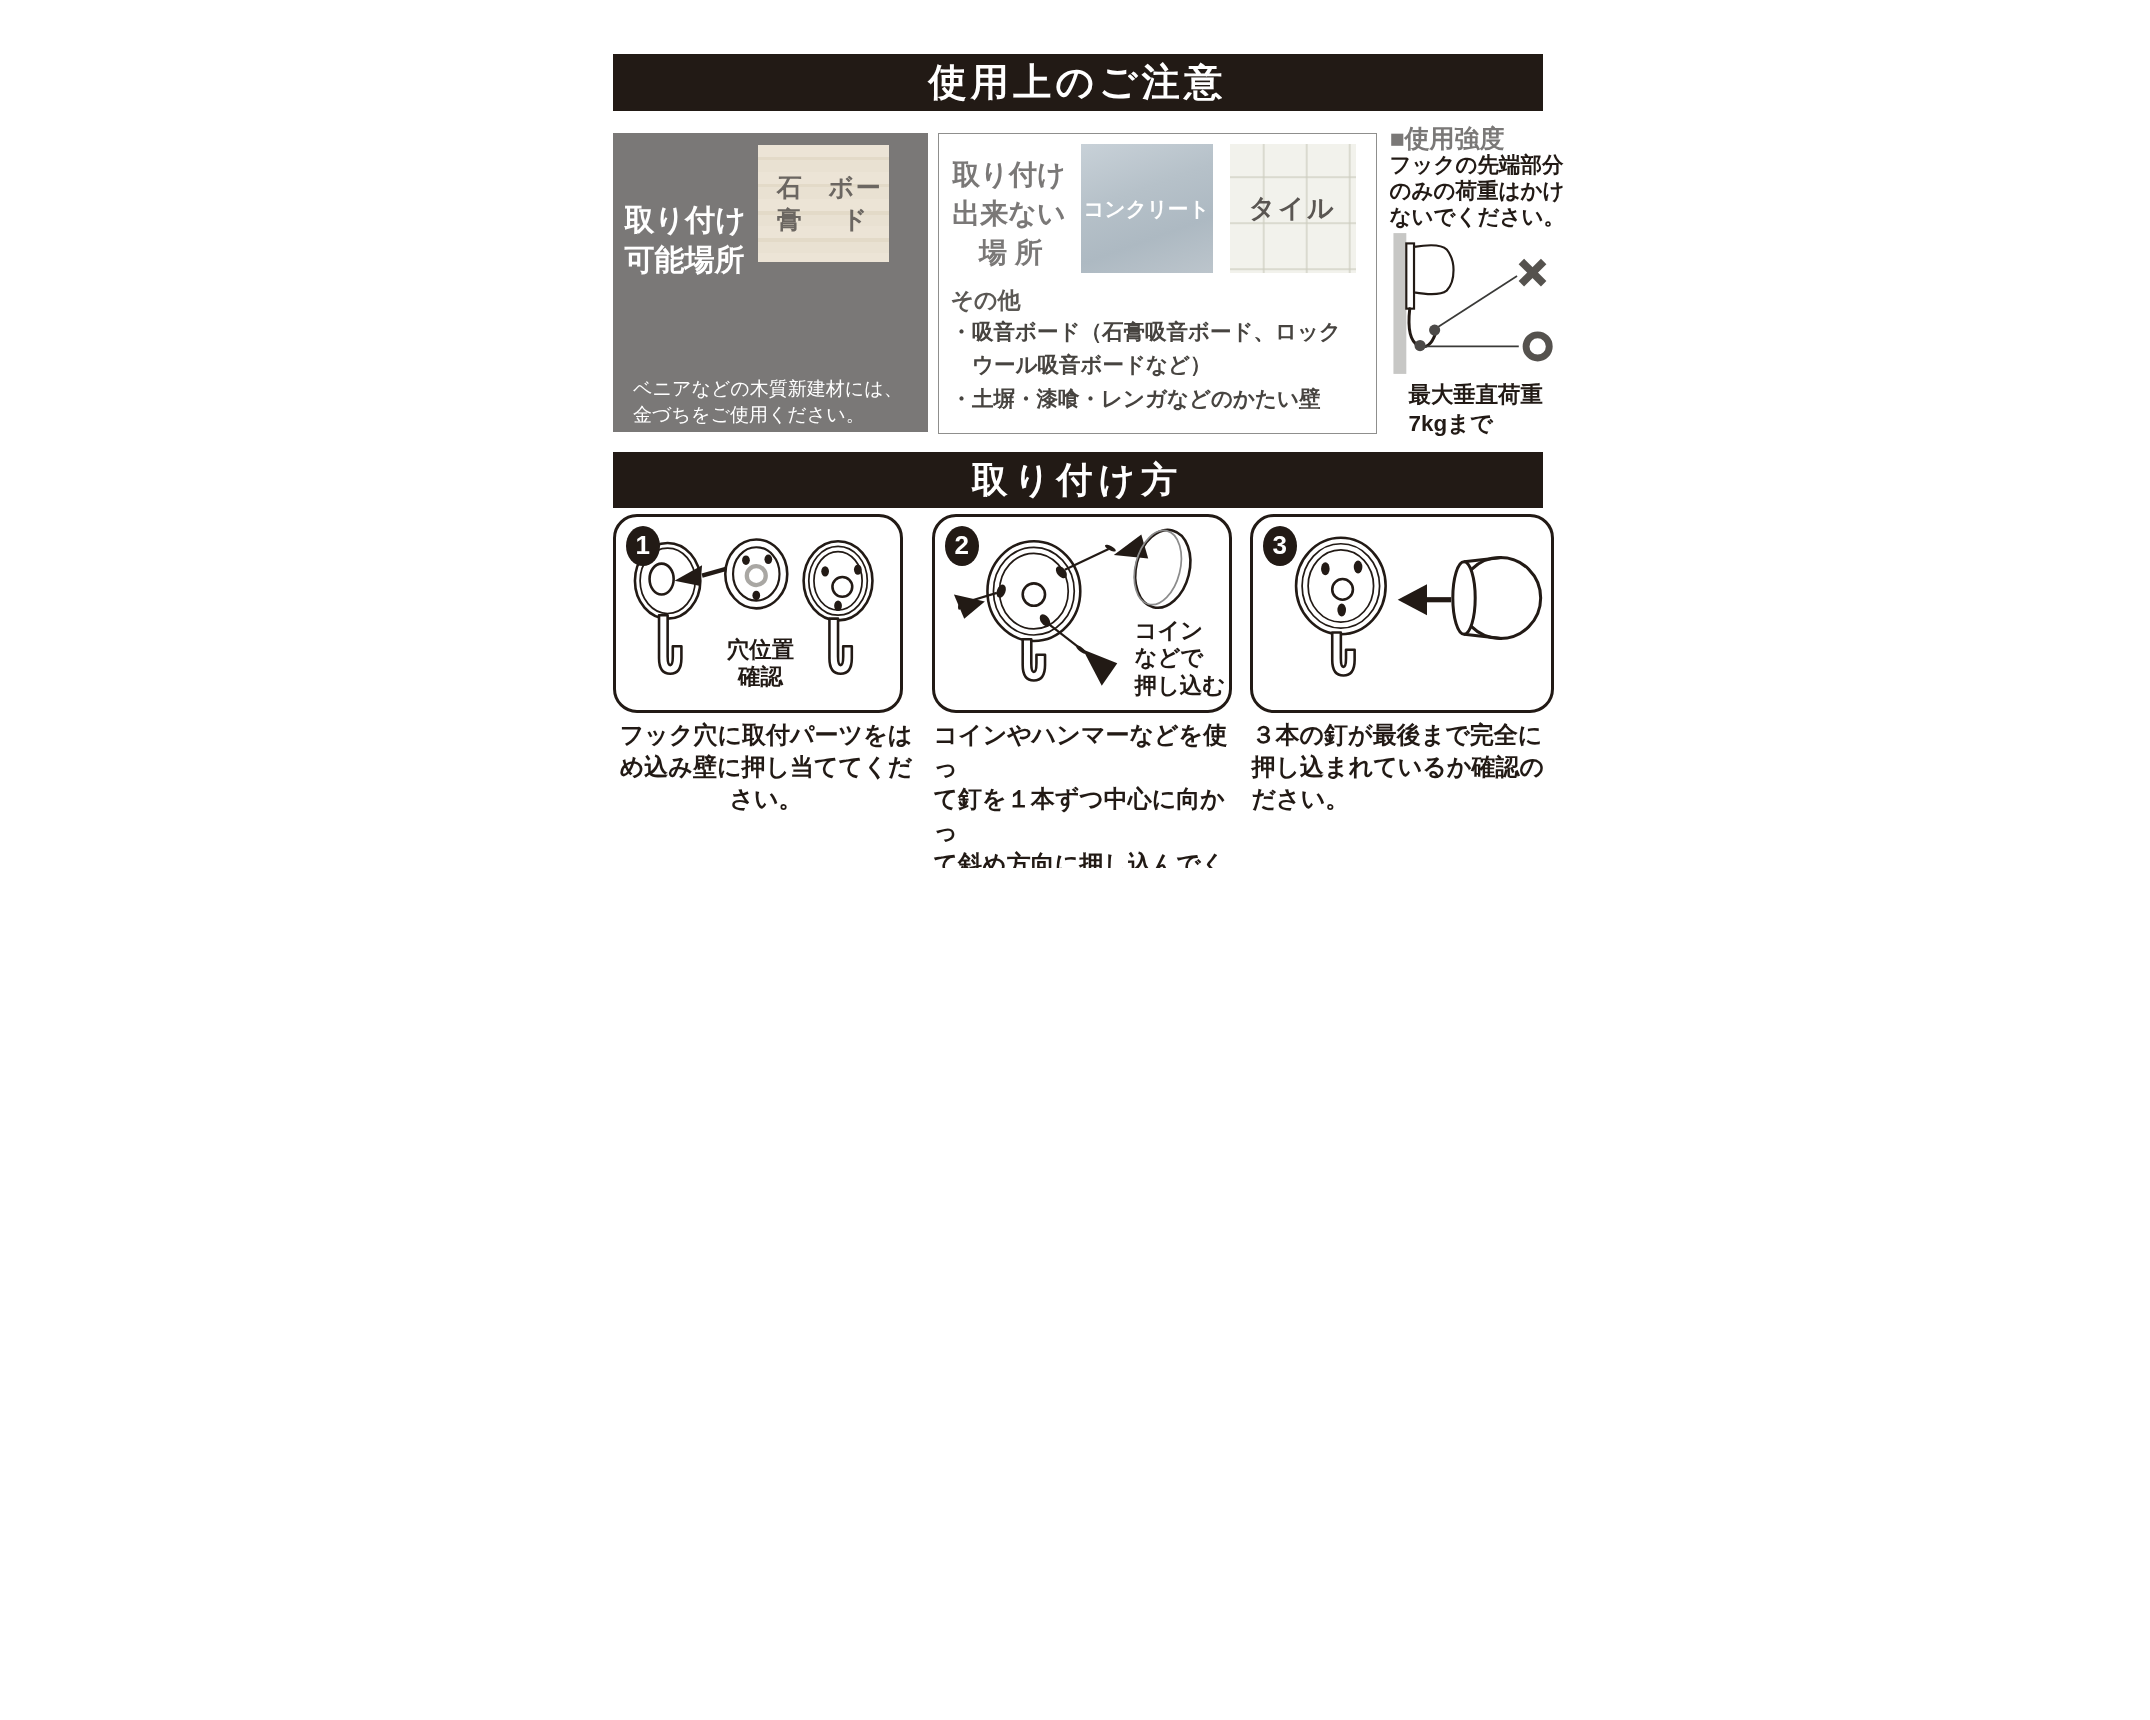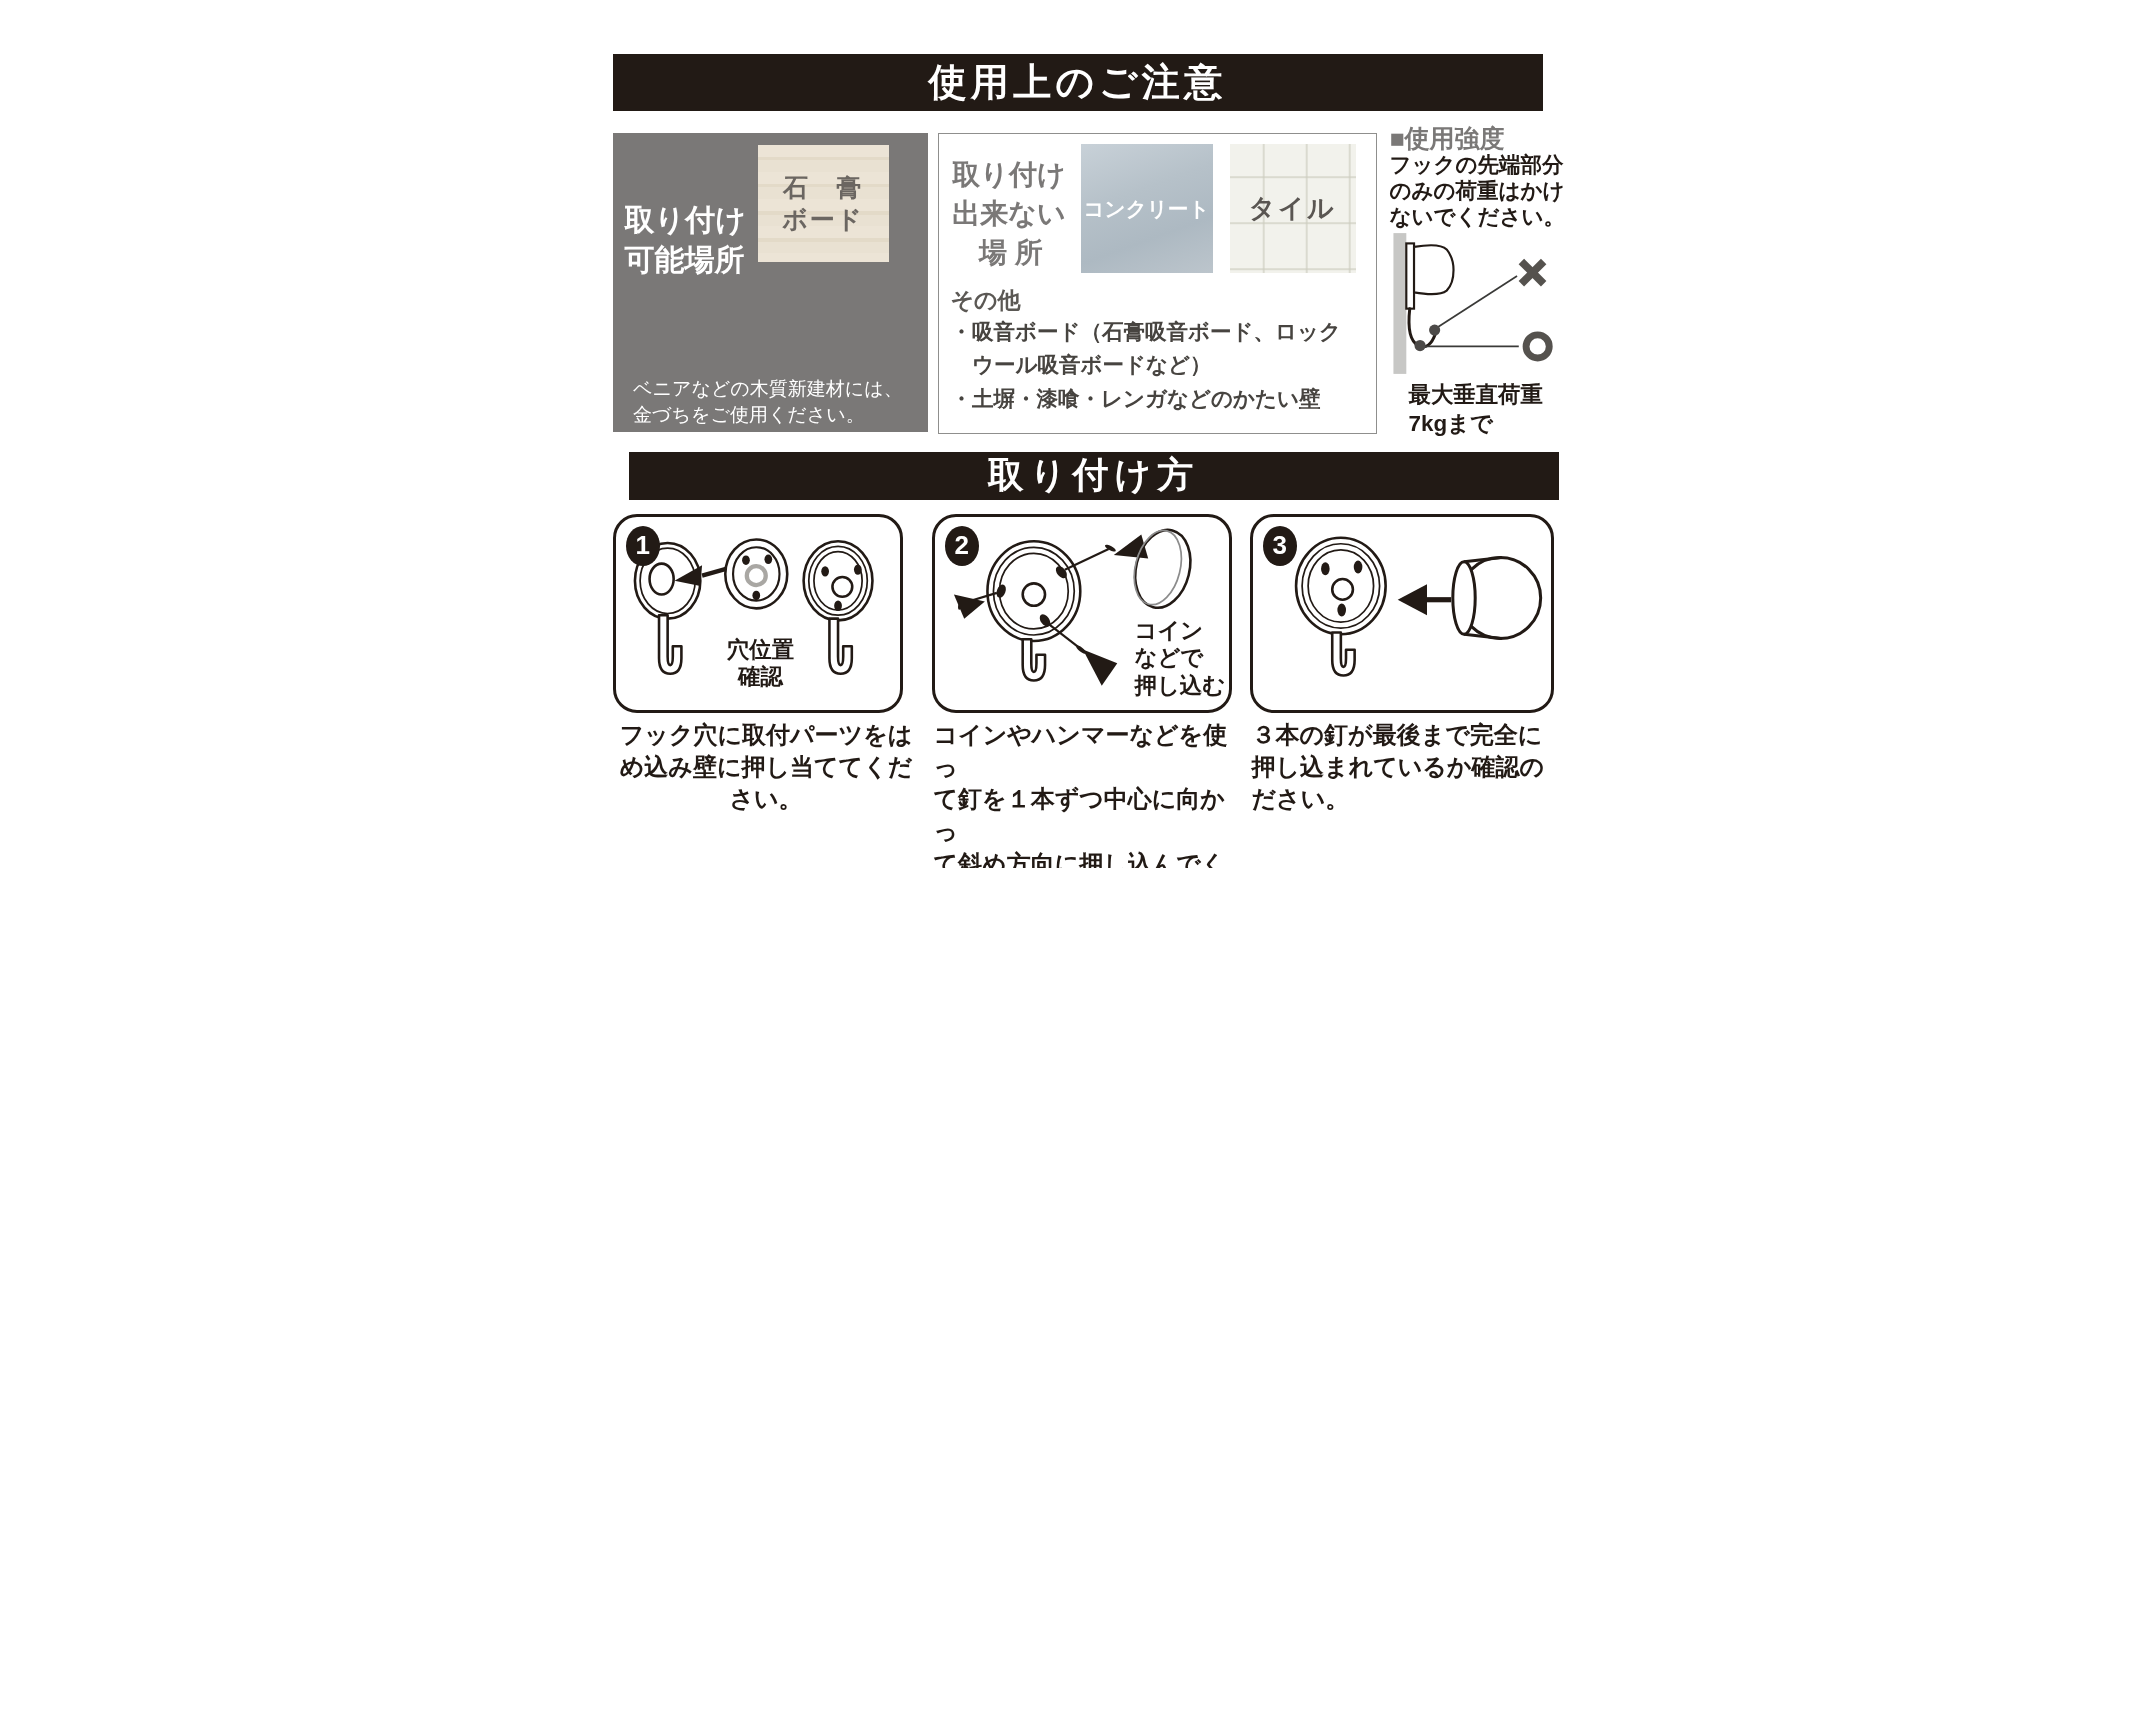--- a/index.html
+++ b/index.html
@@ -26,7 +26,7 @@
   #plaster {
     left:145px; top:12px; width:131px; height:117px;
     background:repeating-linear-gradient(180deg,#ece4d6 0 12px,#e3dac8 12px 15.5px,#e9e1d2 15.5px 27px);
-    display:flex; flex-direction:column; align-items:center; justify-content:center;
+    display:flex; flex-direction:row; align-items:center; justify-content:center;
     color:#6b6661; font-weight:bold; font-size:25px; line-height:1.25; letter-spacing:1.7px; text-align:center;
   }
   #gb-bullets { left:8.6px; top:143px; color:#fff; font-size:22.4px; line-height:1.42; font-weight:600; }

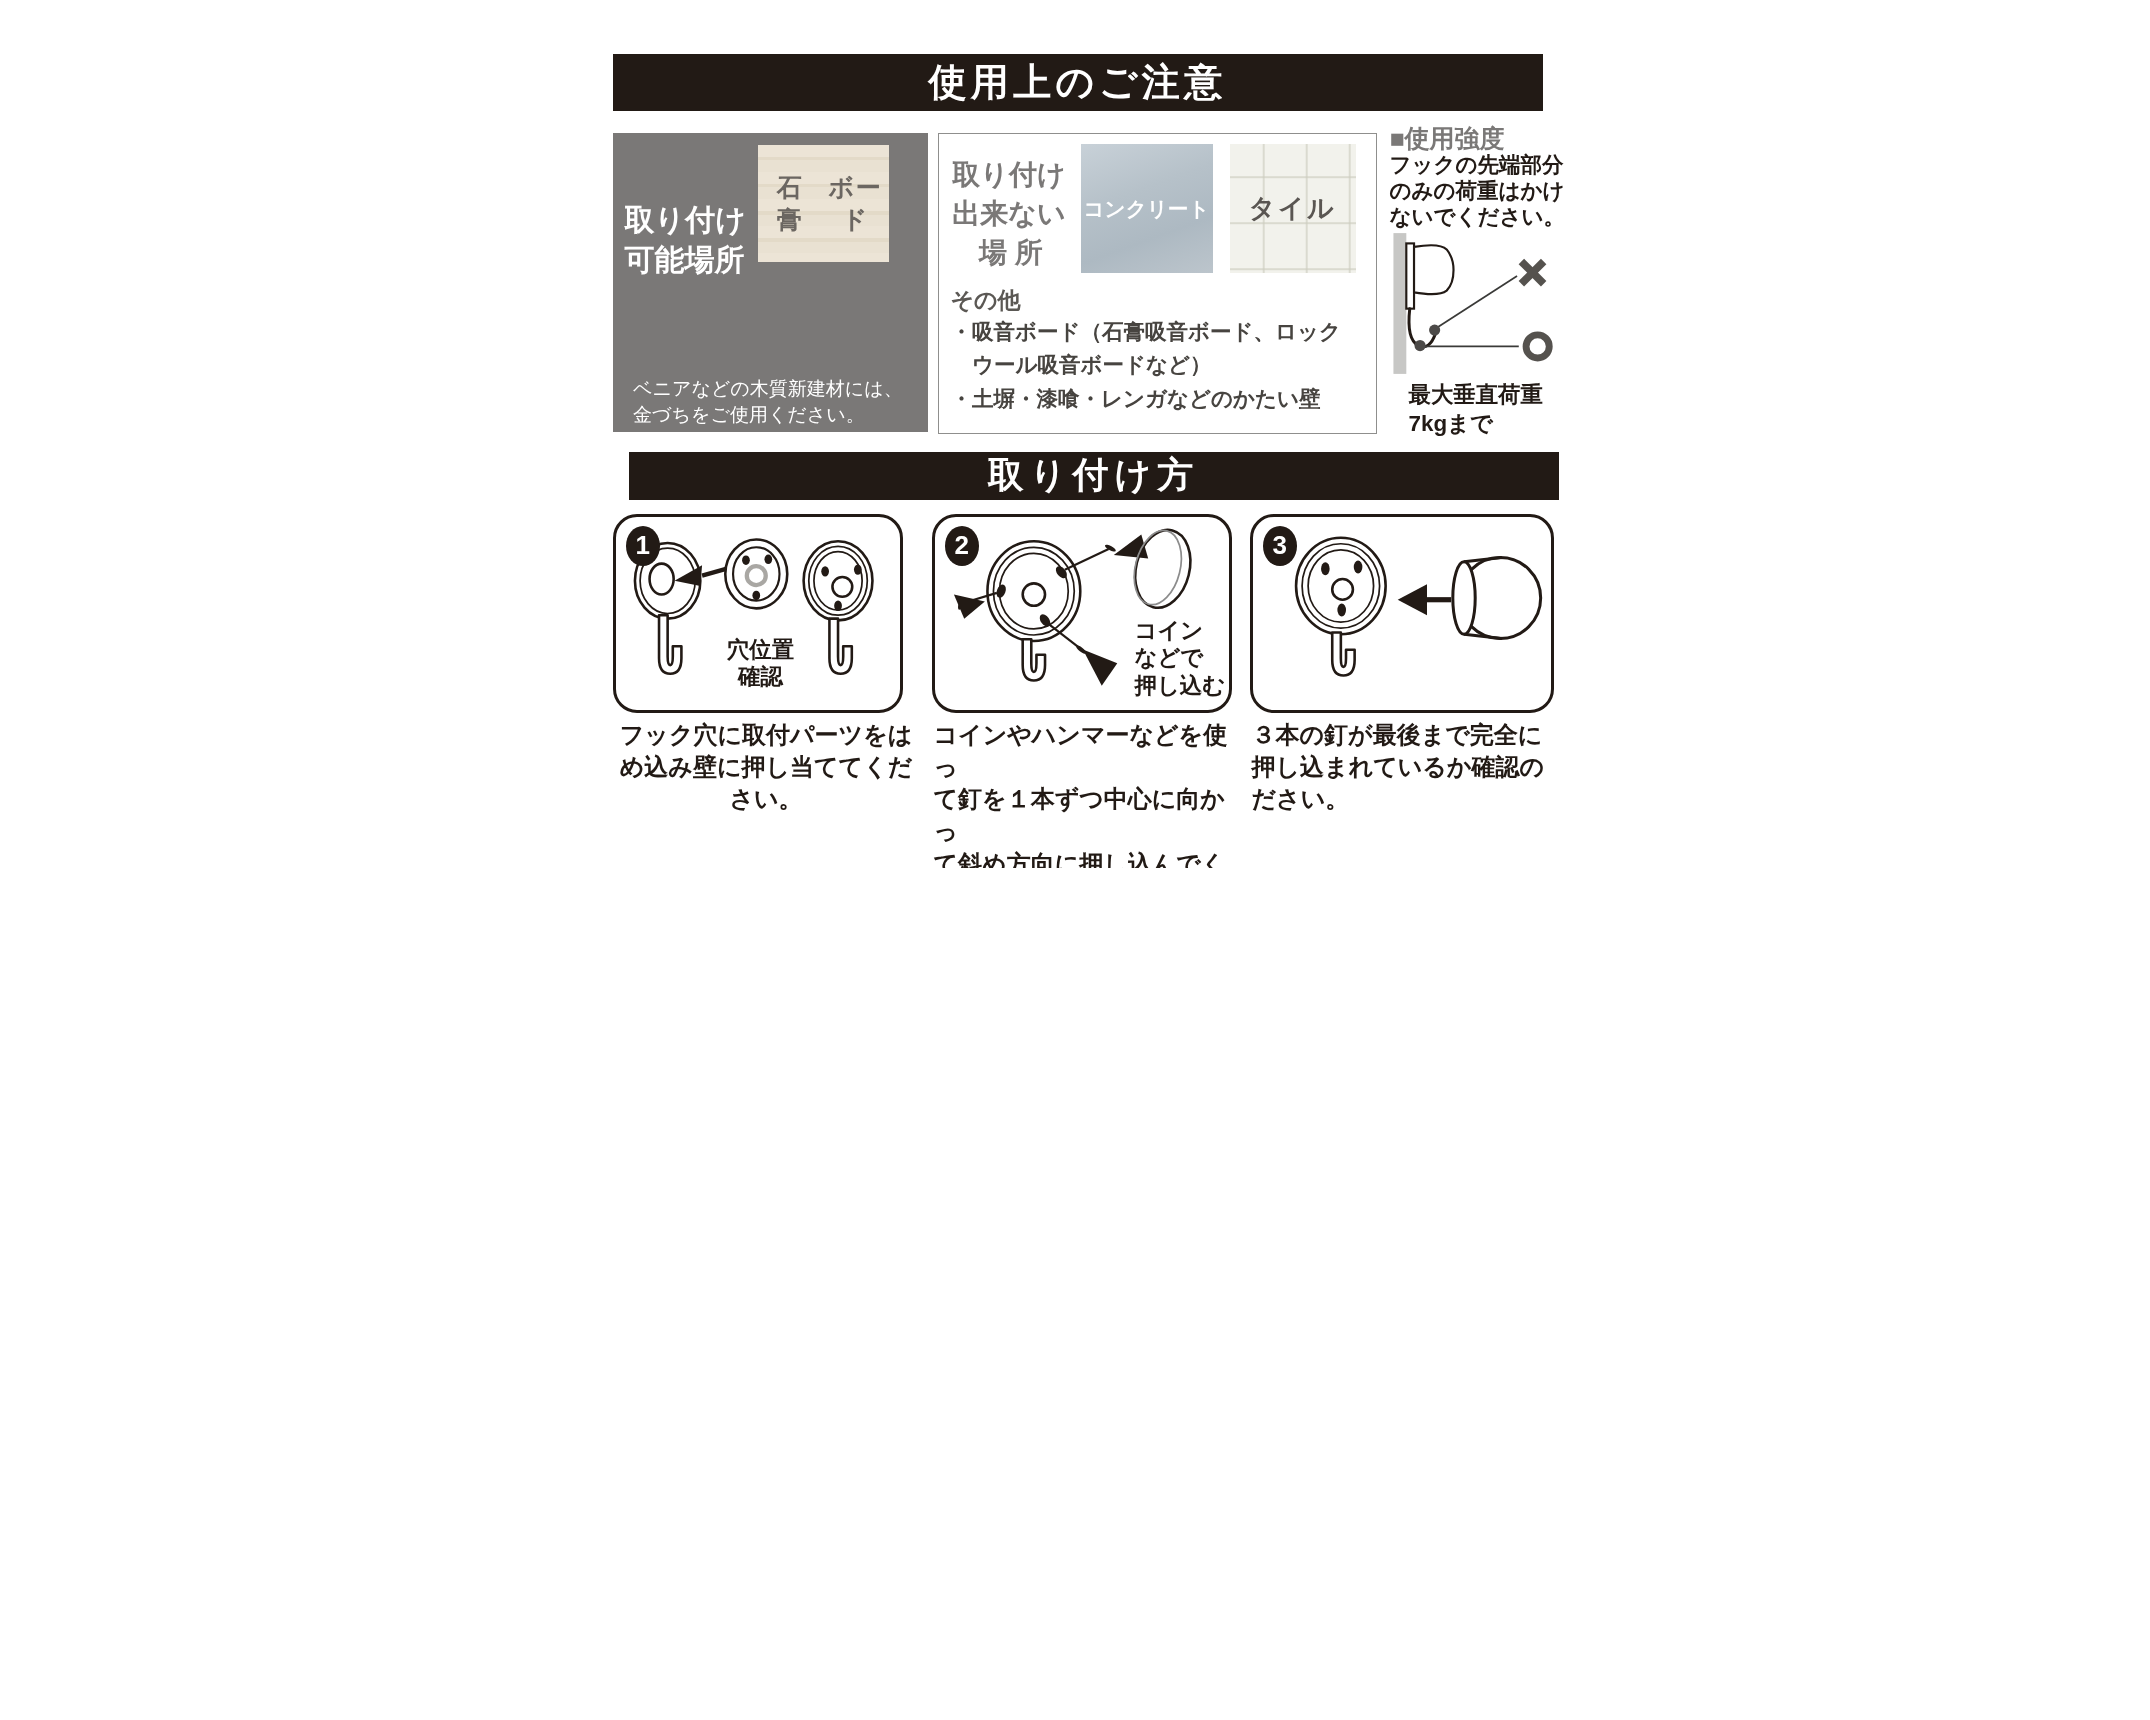--- a/index.html
+++ b/index.html
@@ -18,7 +18,7 @@
     font-weight:bold;
   }
   #banner-top   { left:75px;  top:46px;  width:930px; height:57px; font-size:38px; letter-spacing:4.3px; }
-  #banner-howto { left:91px;  top:444px; width:930px; height:48px; font-size:36px; letter-spacing:6px;align-items:flex-end; }
+  #banner-howto { left:75px;  top:444px; width:930px; height:56px; font-size:36px; letter-spacing:6px; }
 
   
   #graybox { left:75px; top:125px; width:315px; height:299px; background:#7a7877; }

